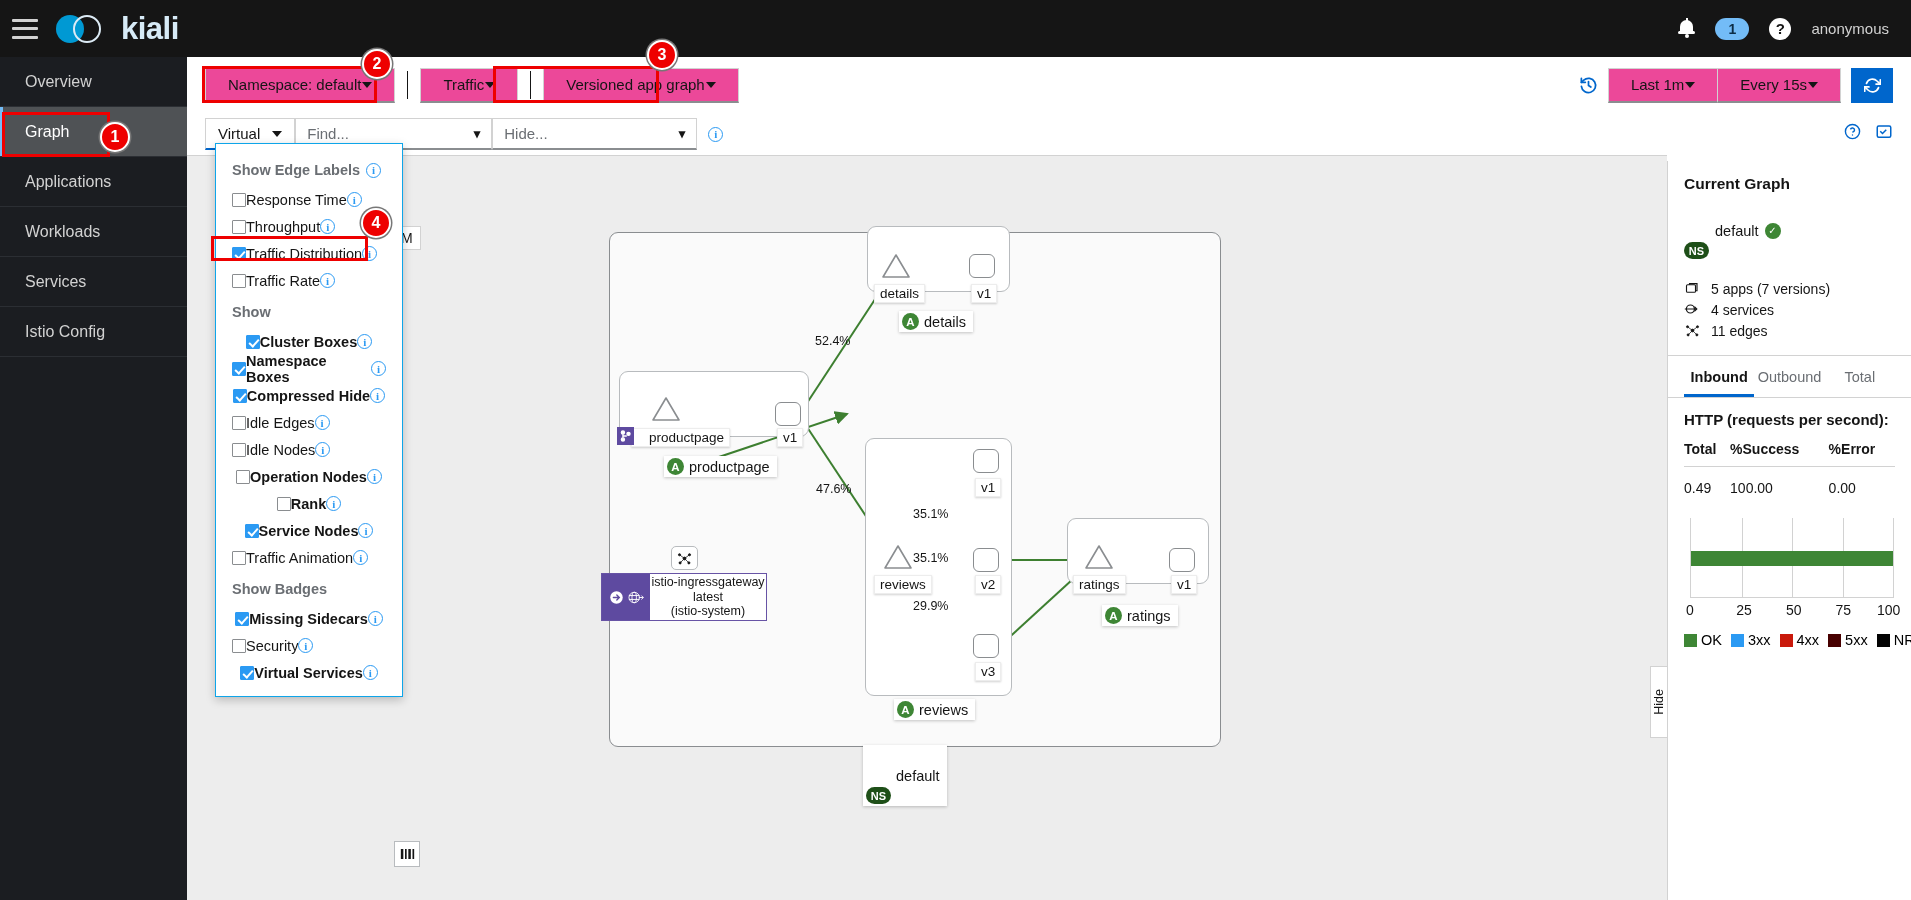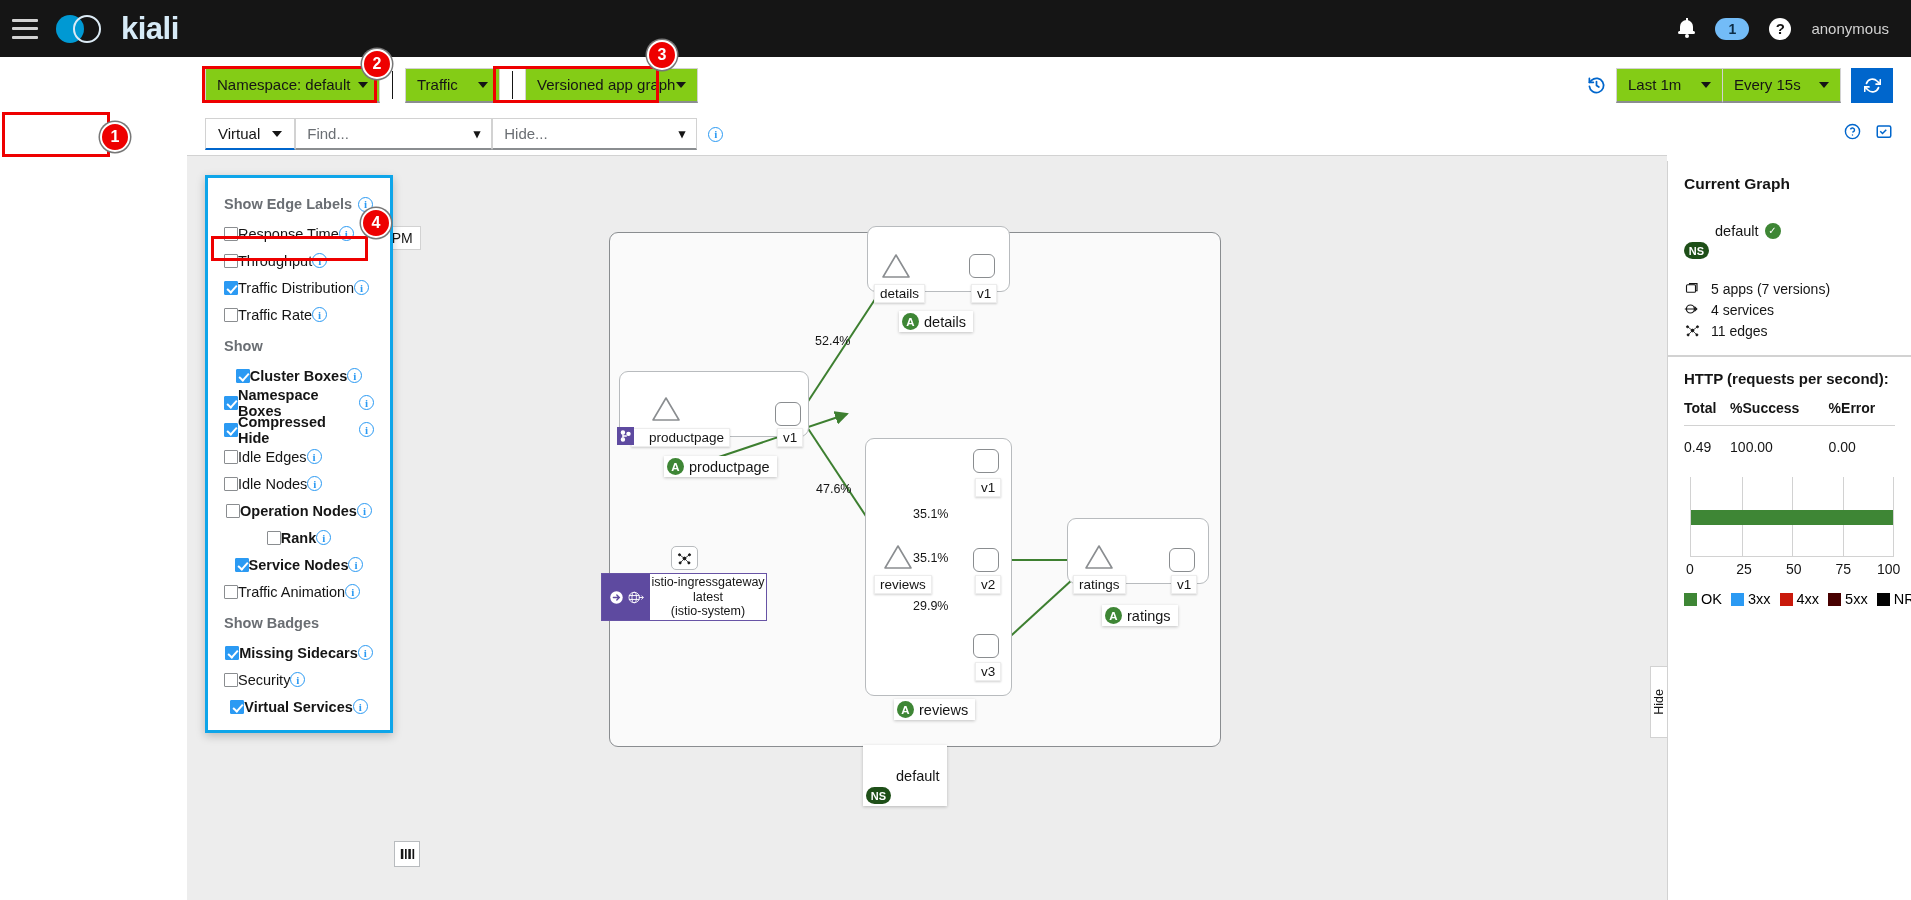--- a/index.html
+++ b/index.html
@@ -251,6 +251,26 @@
     </div>
   </div>
 
+  <div class="sidebar">
+    <div class="nav-item">
+      <span>Overview</span>
+    </div>
+    <div class="nav-item active">
+      <span>Graph</span>
+    </div>
+    <div class="nav-item">
+      <span>Applications</span>
+    </div>
+    <div class="nav-item">
+      <span>Workloads</span>
+    </div>
+    <div class="nav-item">
+      <span>Services</span>
+    </div>
+    <div class="nav-item">
+      <span>Istio Config</span>
+    </div>
+  </div>
 
   <div class="content">
 

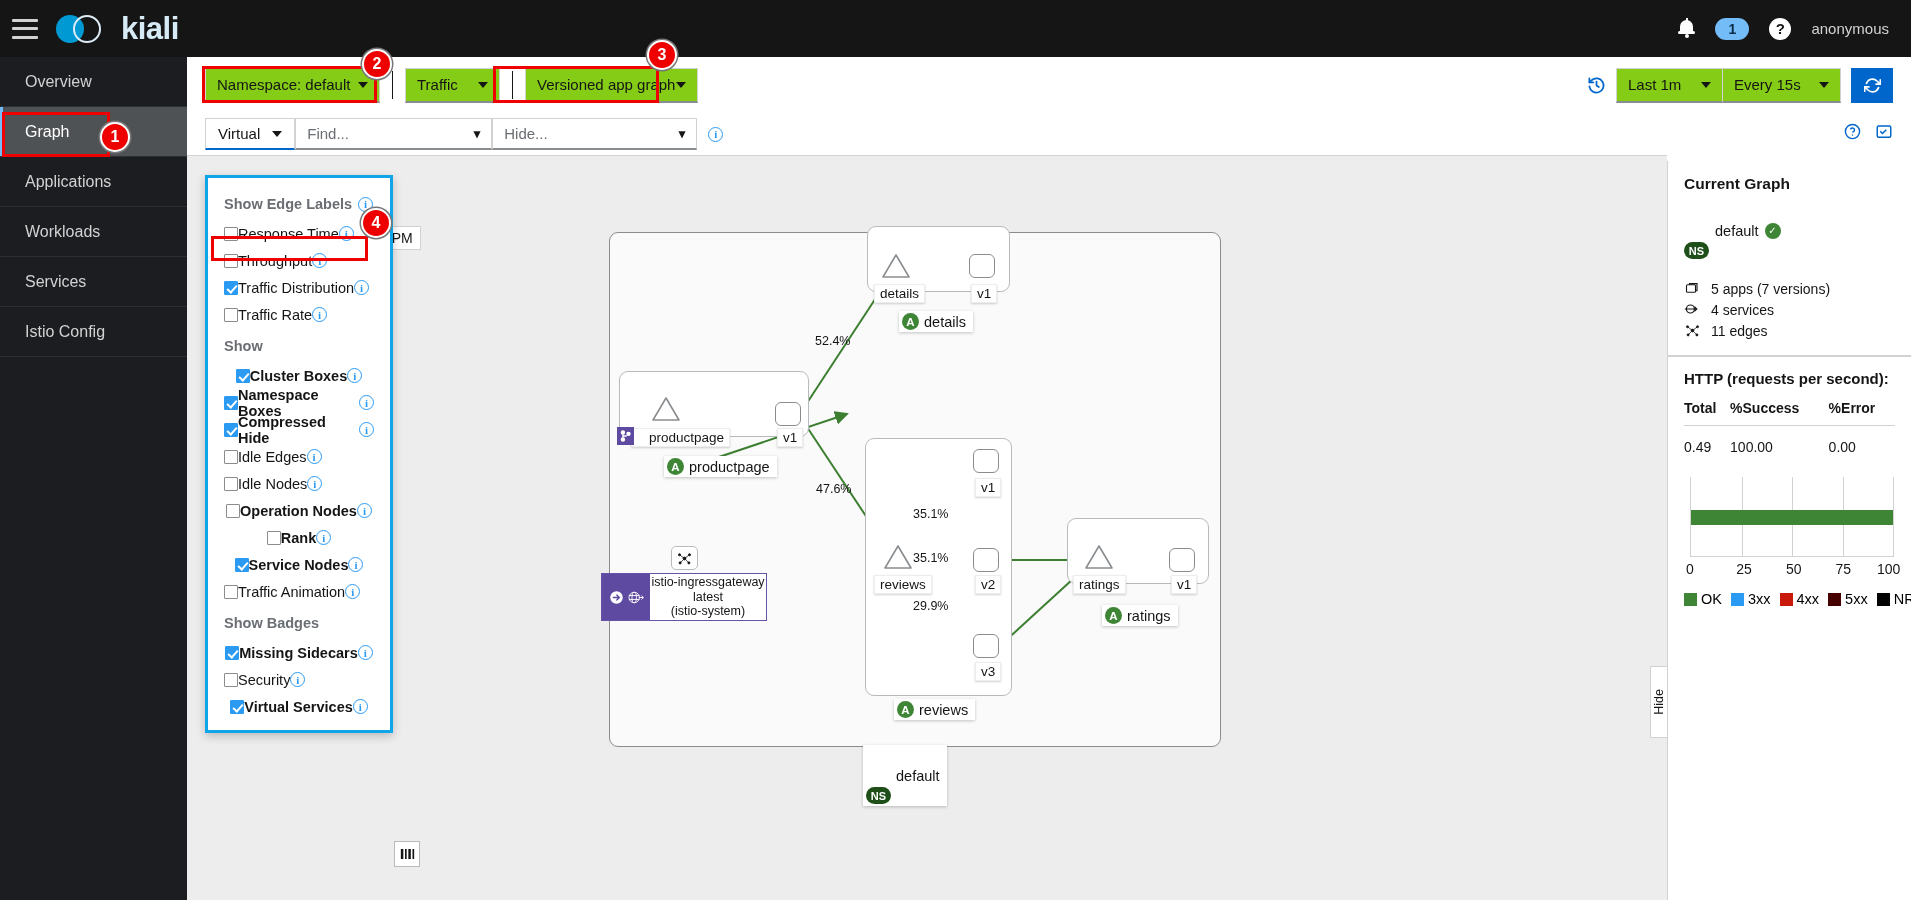--- a/index.html
+++ b/index.html
@@ -66,8 +66,8 @@
   }
   .sel {
     height: 35px; border: 1px solid #d2d2d2; border-bottom: 2px solid #8a8d90;
-    background: #84cc16; display: flex; align-items: center; gap: 1px;
-    padding: 0 11px; font-size: 15px; color: #151515; cursor: pointer; white-space: nowrap;
+    background: #ec4899; display: flex; align-items: center; gap: 1px;
+    padding: 0 22px; font-size: 15px; color: #151515; cursor: pointer; white-space: nowrap;
   }
   .caret { width: 0; height: 0; border-left: 5px solid transparent; border-right: 5px solid transparent;
     border-top: 6px solid #151515; }

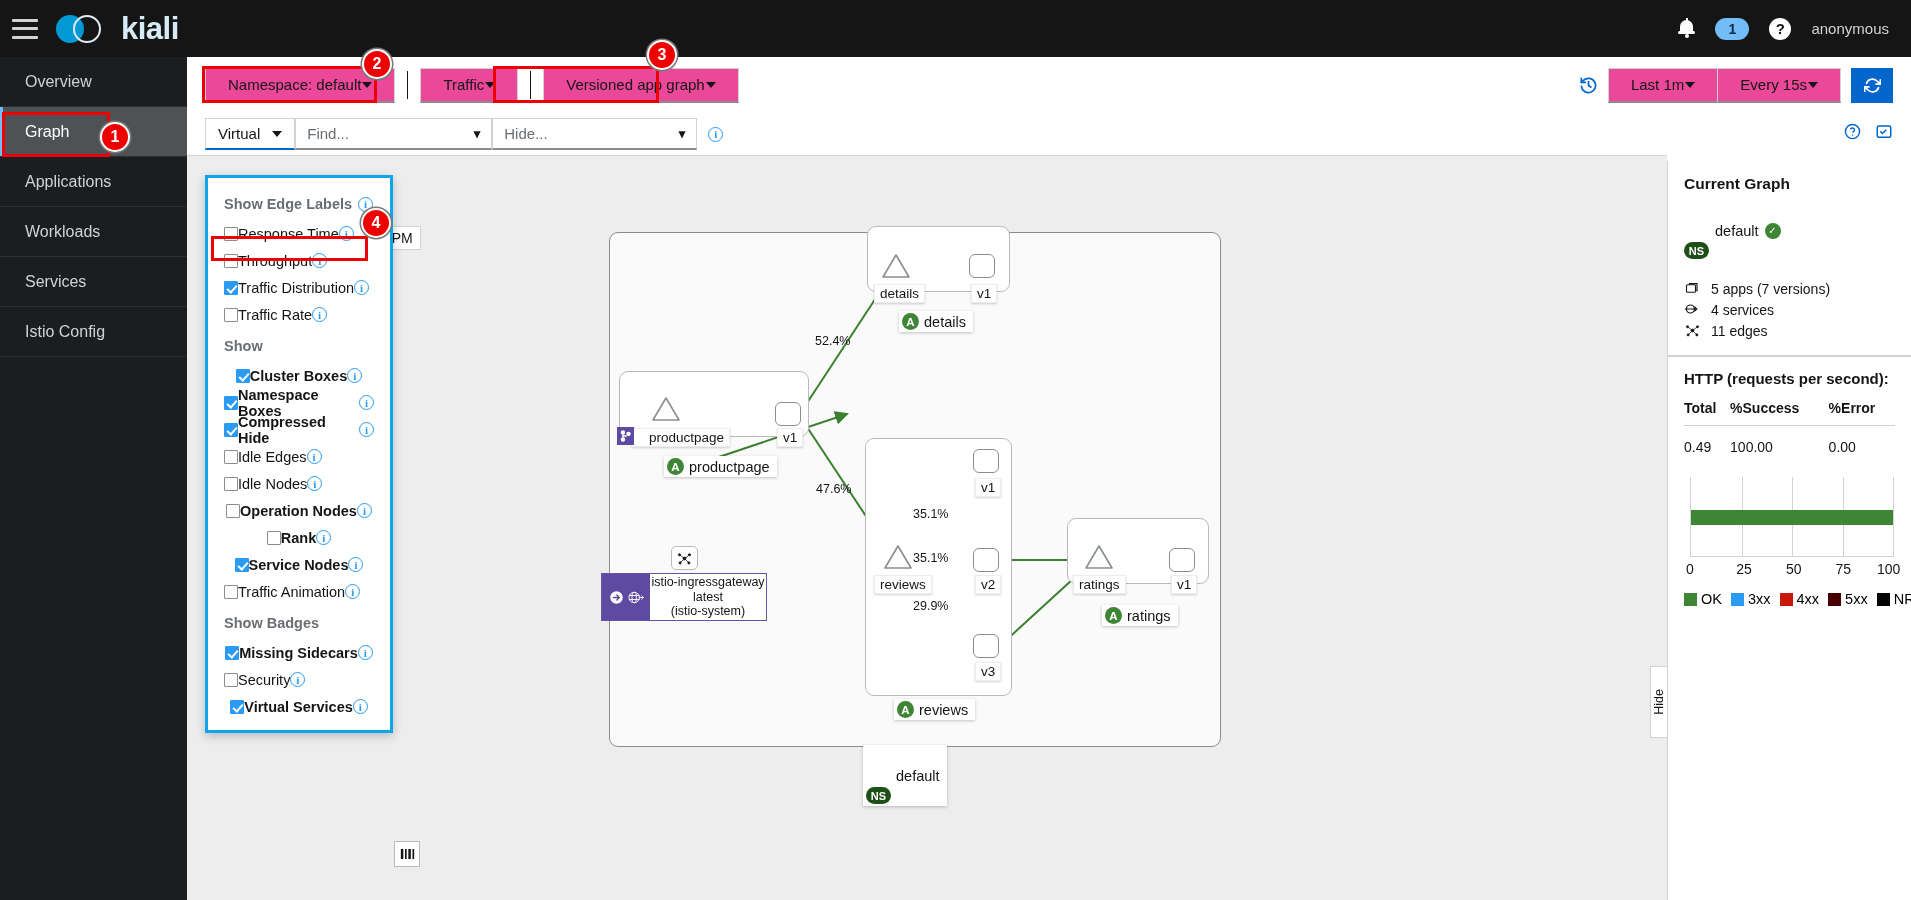--- a/index.html
+++ b/index.html
@@ -102,9 +102,9 @@
 
   
   .dropdown {
-    position: absolute; left: 205px; top: 143px; width: 188px;
-    background: #fff; border: 3px solid #0ea5e9;
-    box-shadow: 0 3px 9px rgba(3,3,3,0.22); padding: 14px 0 10px 0; z-index: 40; margin-top: 32px;
+    position: absolute; left: 215px; top: 143px; width: 188px;
+    background: #fff; border: 1px solid #0ea5e9;
+    box-shadow: 0 3px 9px rgba(3,3,3,0.22); padding: 14px 0 10px 0; z-index: 40;
   }
   .dd-group { font-size: 14.5px; font-weight: 700; color: #6a6e73; padding: 4px 16px 8px 16px; }
   .dd-item { display: flex; align-items: center; padding: 4px 16px; height: 27px;

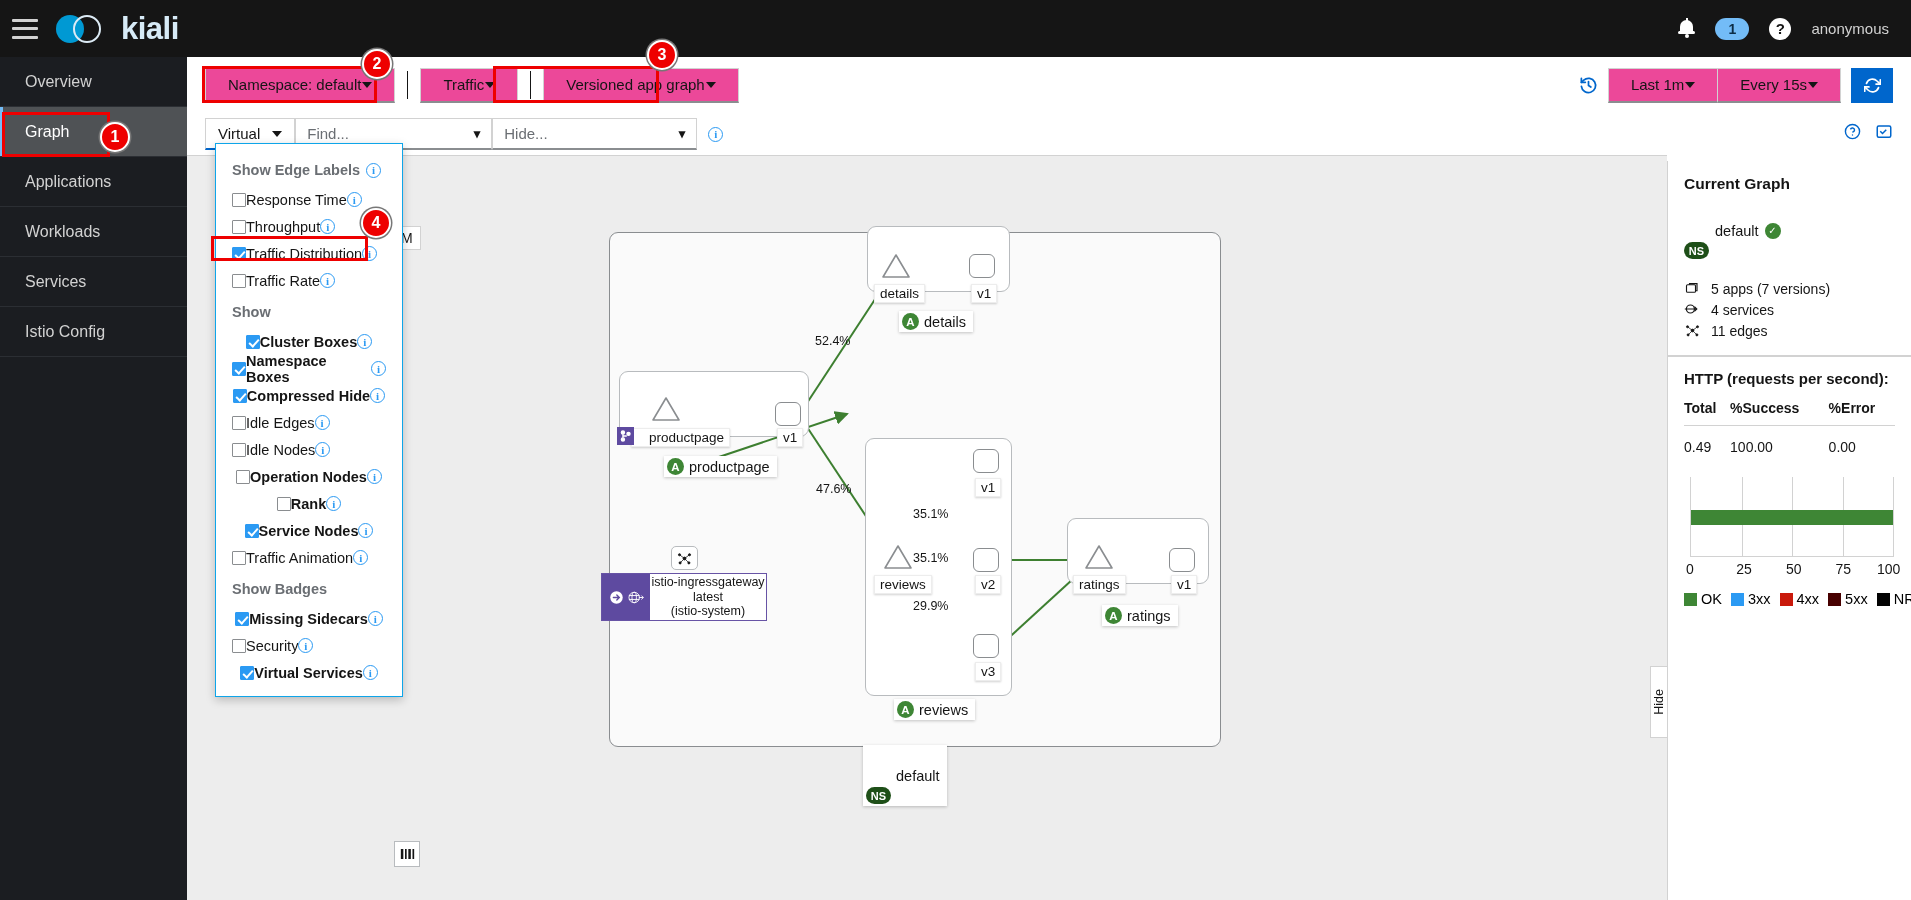--- a/index.html
+++ b/index.html
@@ -551,6 +551,17 @@
 
       <div class="sp-hr"></div>
 
+      <div class="tabs">
+        <div class="tab active">
+          <span>Inbound</span>
+        </div>
+        <div class="tab">
+          <span>Outbound</span>
+        </div>
+        <div class="tab">
+          <span>Total</span>
+        </div>
+      </div>
       <div class="tabs-underline"></div>
 
       <div class="http-title">HTTP (requests per second):</div>

